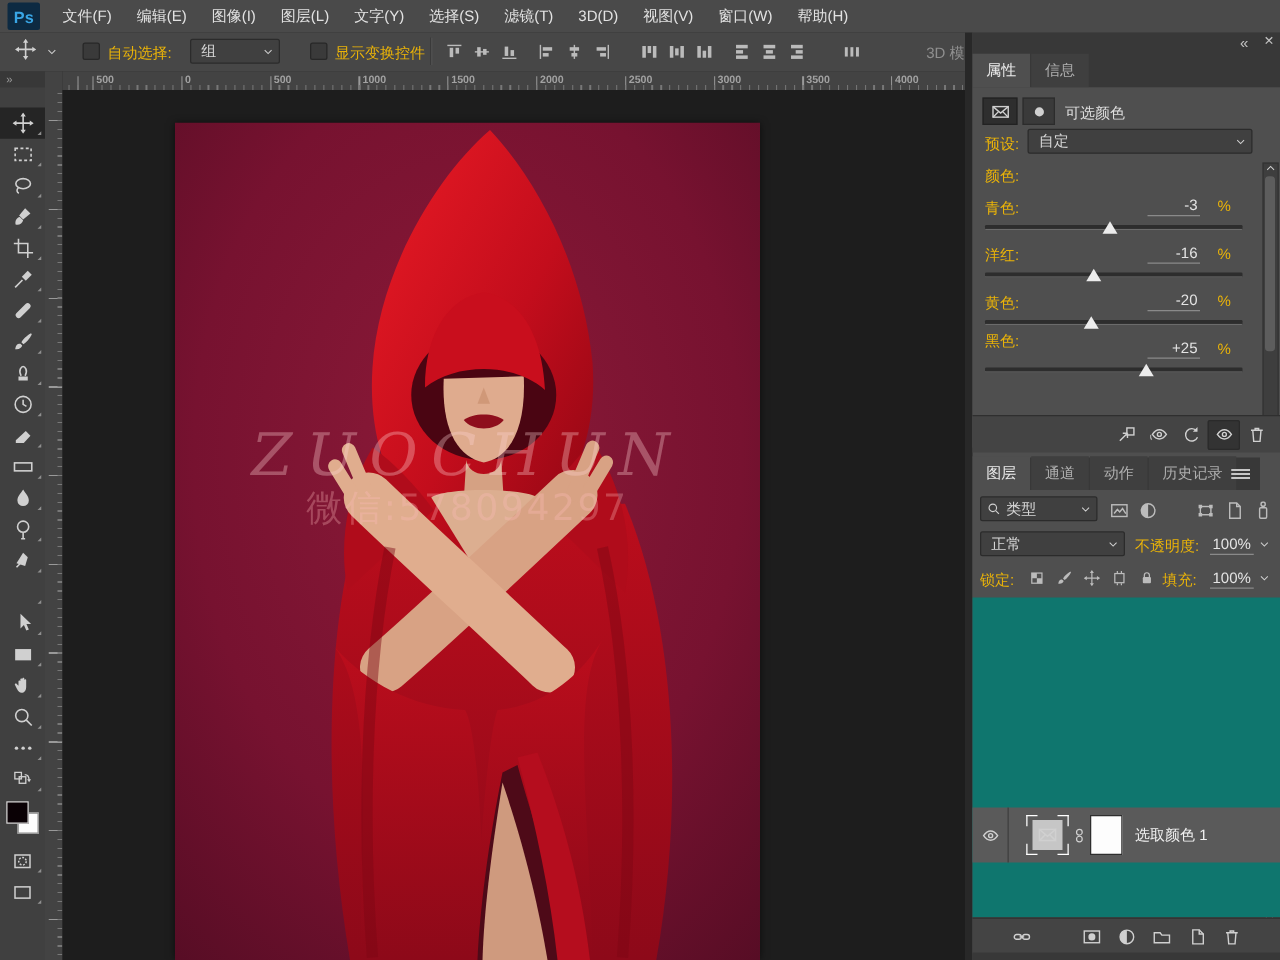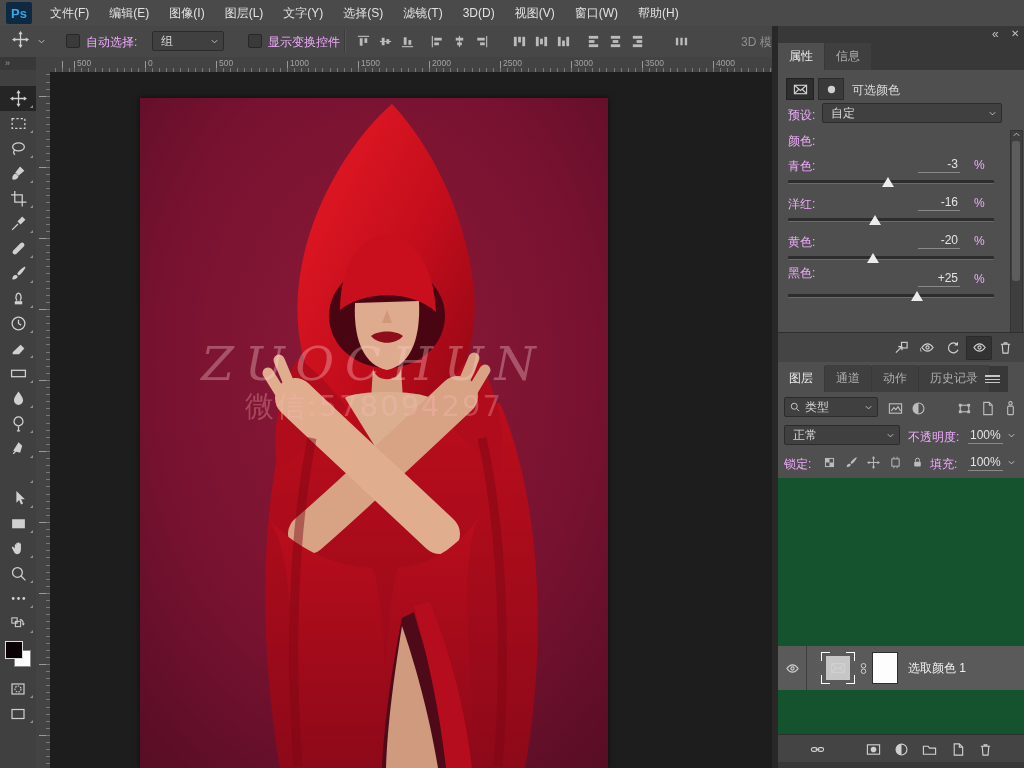--- a/index.html
+++ b/index.html
@@ -53,7 +53,7 @@
   .tab{padding:5px 11px 5px;color:#aeaeae;background:#3f3f3f;margin-right:1px;font-size:12px;}
   .tab.active{background:#4f4f4f;color:#ececec;}
   .burger{width:15px;height:9px;background:repeating-linear-gradient(#c7c7c7 0 1.5px,transparent 1.5px 3.5px);}
-  .plabel{color:#f0abfc;}
+  .plabel{color:#eab308;}
   .val-underline{border-bottom:1px solid #8a8a8a;padding:0 2px 1px;color:#e4e4e4;}
   .track{position:absolute;height:3px;background:#2d2d2d;border-bottom:1px solid #6b6b6b;border-radius:1px;}
   .thumb{position:absolute;width:0;height:0;border-left:6px solid transparent;border-right:6px solid transparent;border-bottom:10px solid #ececec;top:-3px;}

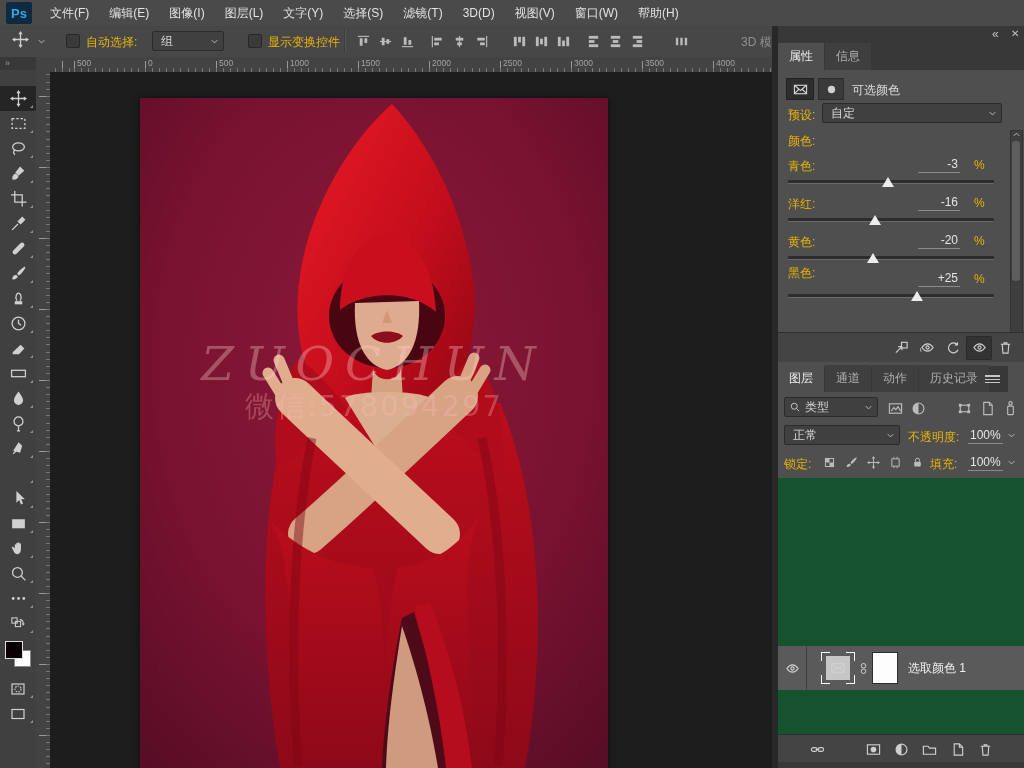--- a/index.html
+++ b/index.html
@@ -32,7 +32,7 @@
   .tool.sel{background:#252525;}
   .tool::after{content:"";position:absolute;right:3px;bottom:3px;border-left:3px solid transparent;border-bottom:3px solid #8f8f8f;}
   
-  .ruler{background:#434343;}
+  .ruler{background:#434343;font-weight:bold;}
   #ruler-h{left:50px;top:57px;width:722px;height:15px;border-bottom:1px solid #2b2b2b;
     background-image:repeating-linear-gradient(to right,#777 0 1px,transparent 1px 7.1px),
                      repeating-linear-gradient(to right,#999 0 1px,transparent 1px 71px);

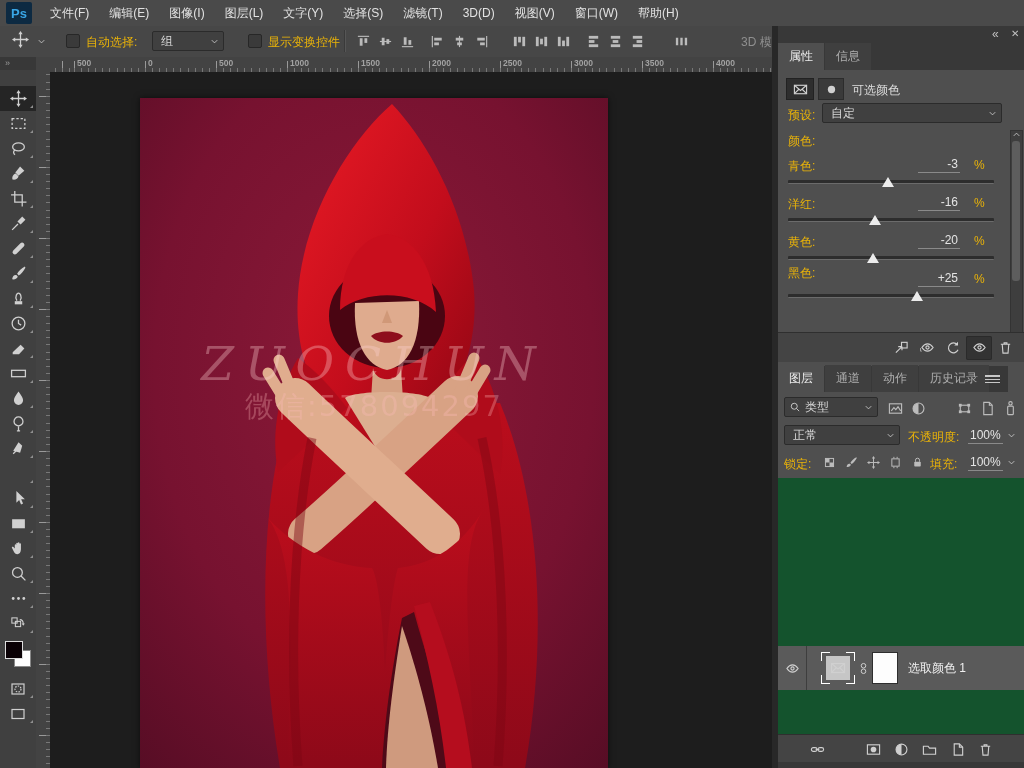--- a/index.html
+++ b/index.html
@@ -66,7 +66,7 @@
   .scroll-thumb{background:#5d5d5d;border-radius:3px;}
   .chev-up svg{transform:rotate(180deg);}
   
-  #layers-list{background:#14532d;}
+  #layers-list{background:#0f766e;}
   .lrow{position:absolute;left:0;width:246px;height:44px;display:flex;align-items:center;}
   .lrow.sel{background:#5a5a5a;}
   .eyecell{width:28px;height:100%;display:flex;align-items:center;justify-content:center;border-right:1px solid #3e3e3e;}

